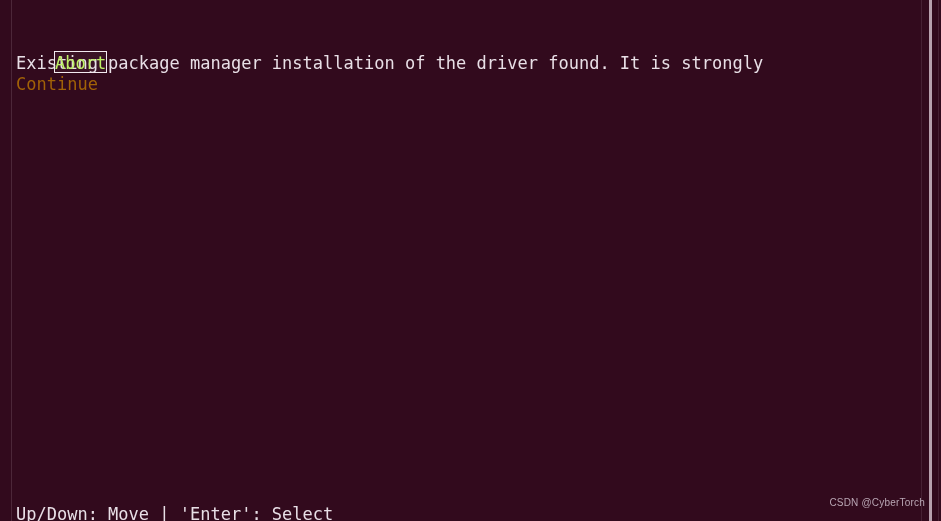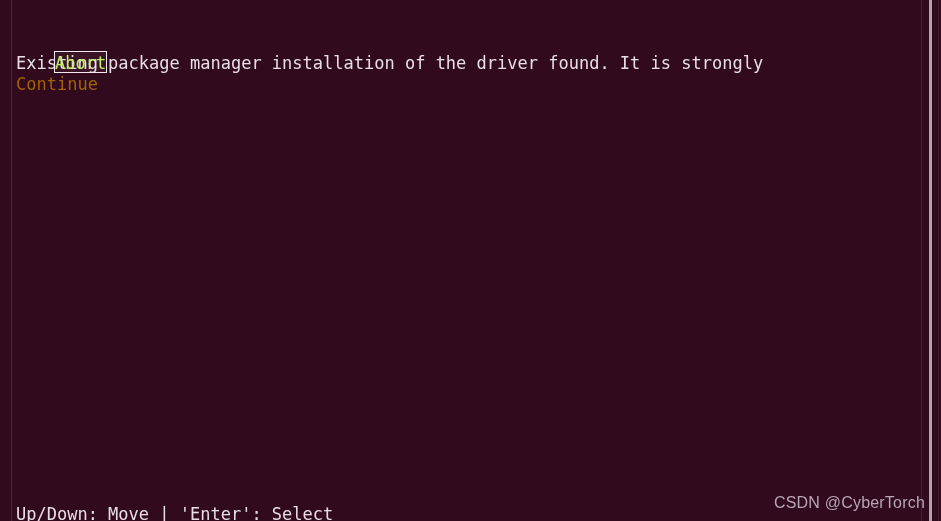--- a/index.html
+++ b/index.html
@@ -105,7 +105,7 @@
     right: 16px;
     top: 493px;
     font-family: "Liberation Sans", "DejaVu Sans", sans-serif;
-    font-size: 16px;
+    font-size: 10px;
     line-height: 20px;
     color: #b9a6b4;
     letter-spacing: 0.2px;

